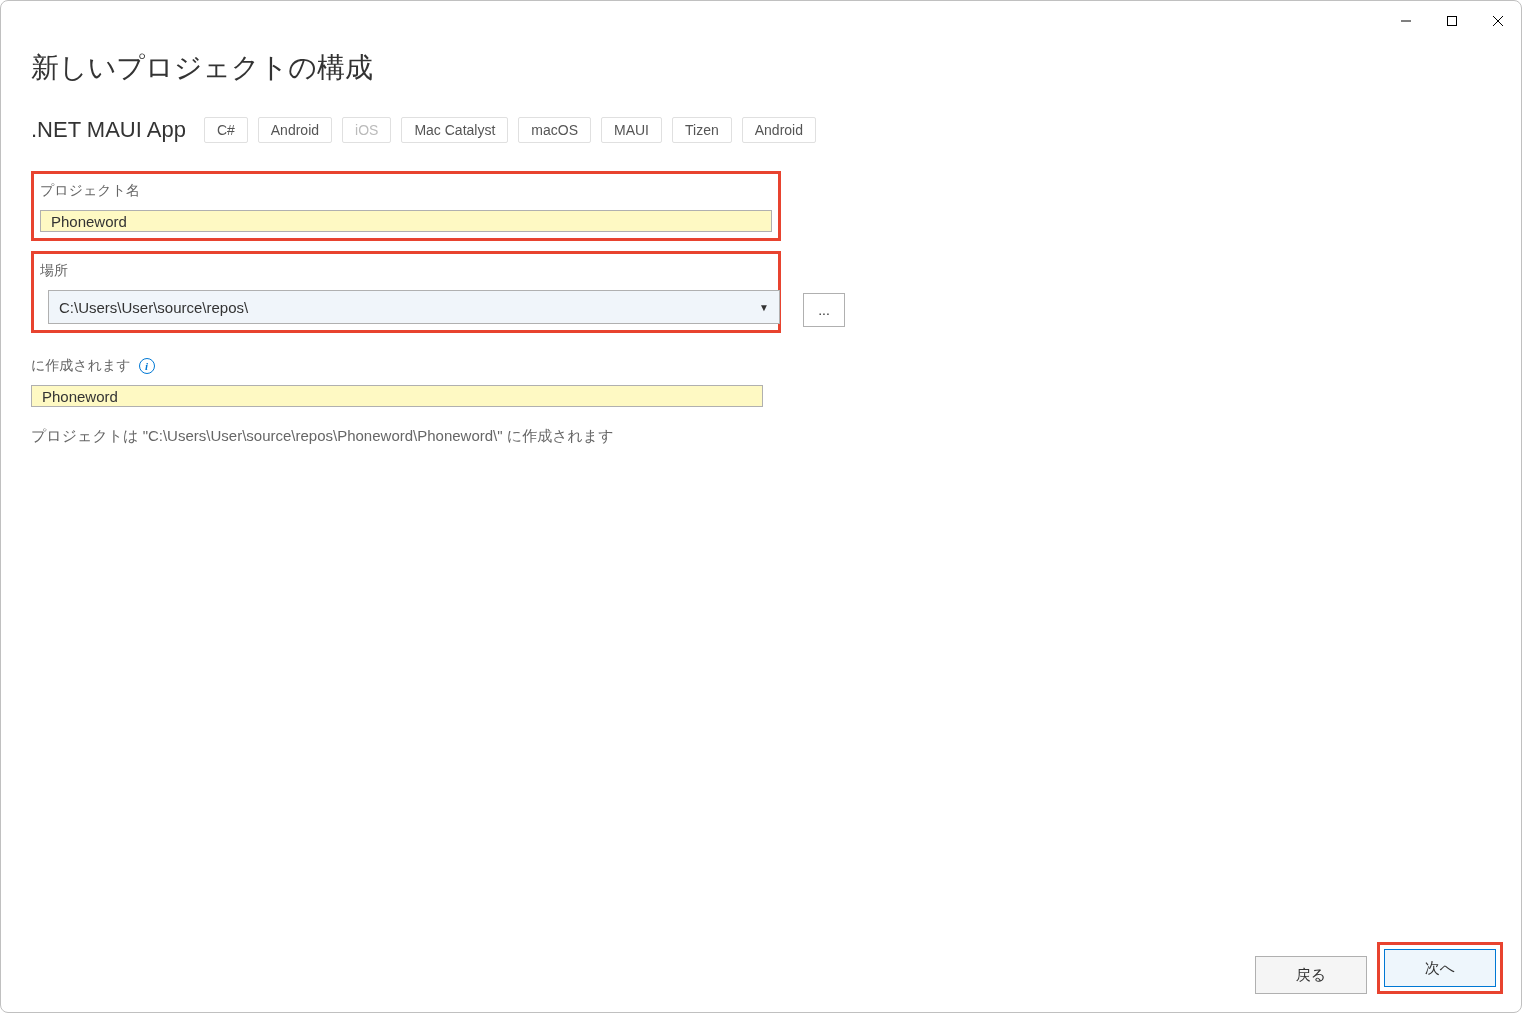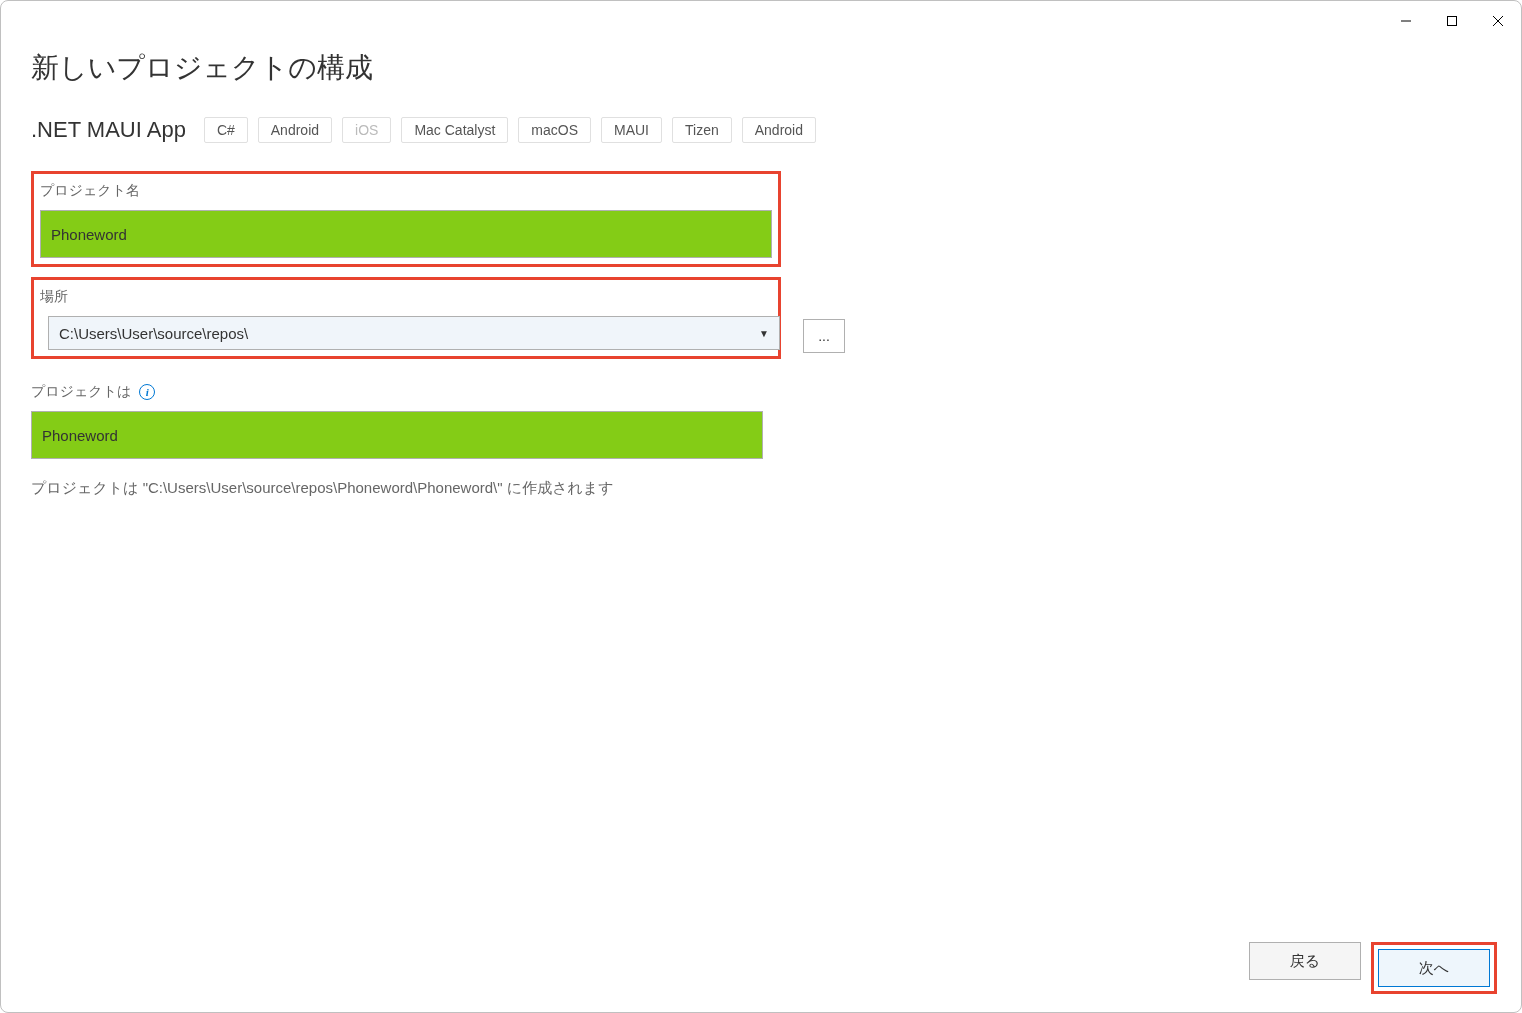--- a/index.html
+++ b/index.html
@@ -104,11 +104,11 @@
     }
     .text-input {
       width: 732px;
-      height: 48px;
+      height: 22px;
       border: 1px solid #b0b0b0;
       padding: 0 10px;
       font-size: 15px;
-      background: #84cc16;
+      background: #fef9c3;
       color: #333;
     }
     .highlight-box {

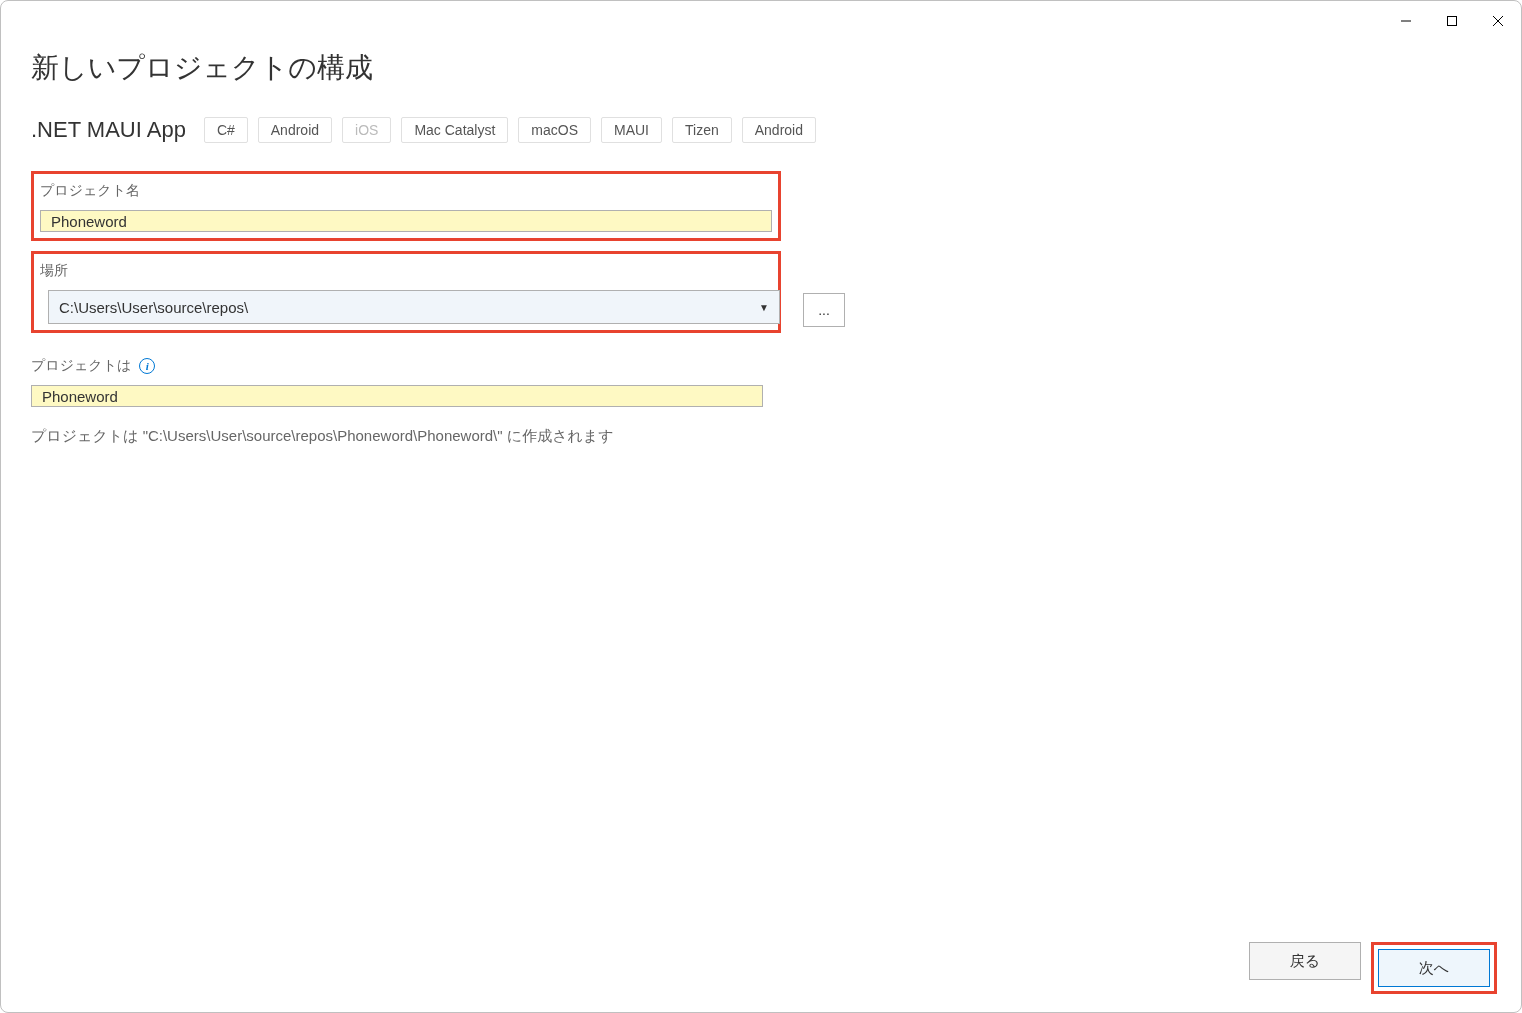--- a/index.html
+++ b/index.html
@@ -263,7 +263,7 @@
 
     <div class="field-group">
       <div class="field-label">
-        <span>プロジェクトは</span>
+        <span>に作成されます</span>
         <span class="info-icon">i</span>
       </div>
       <input class="text-input" type="text" value="Phoneword" style="">

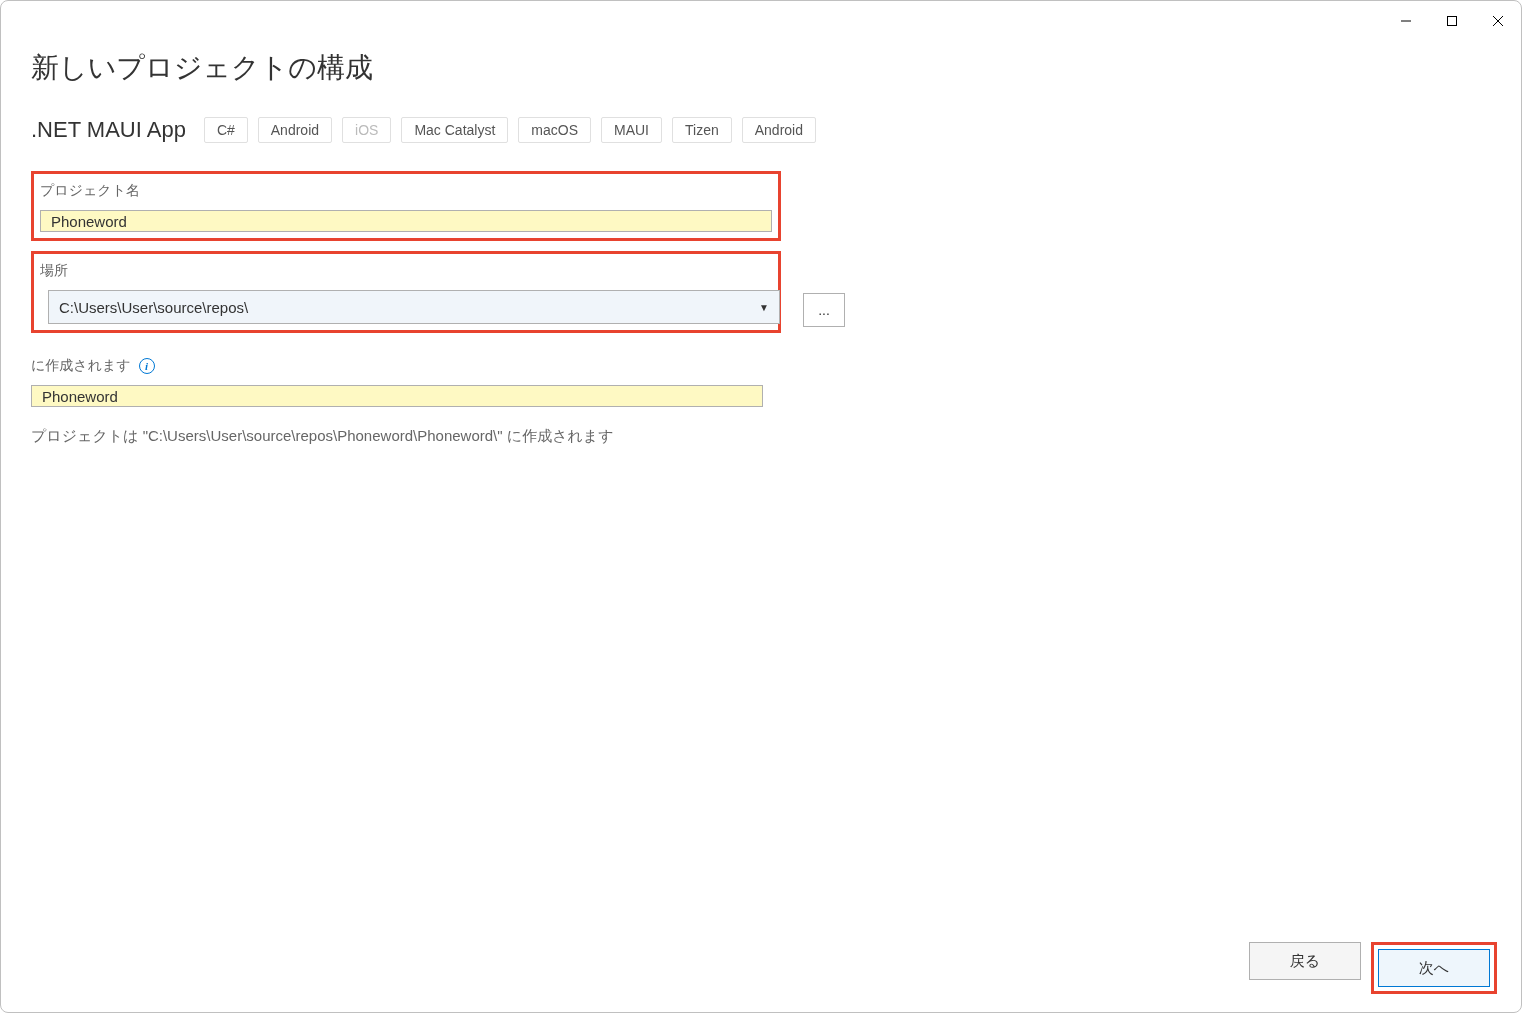--- a/index.html
+++ b/index.html
@@ -175,10 +175,10 @@
     .footer {
       position: absolute;
       bottom: 18px;
-      right: 24px;
+      right: 18px;
       display: flex;
       gap: 10px;
-      align-items: flex-start;
+      align-items: flex-end;
     }
     .footer-button {
       width: 112px;

